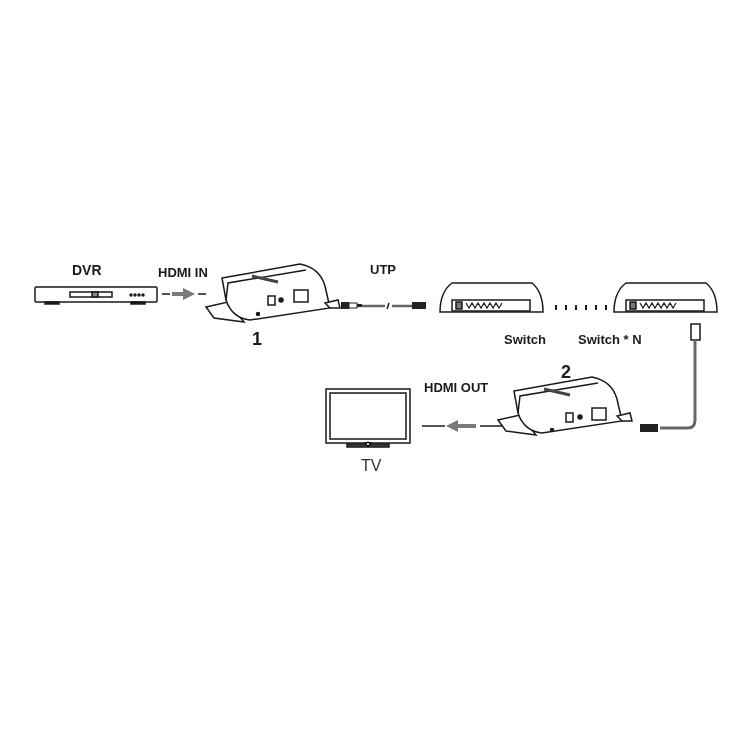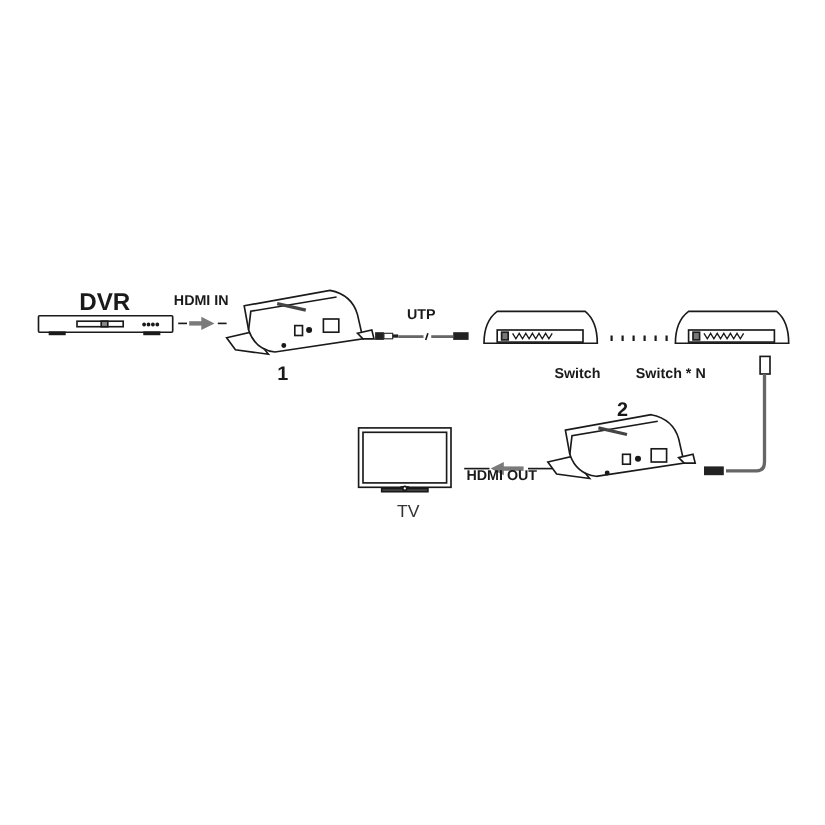--- a/index.html
+++ b/index.html
@@ -6,7 +6,7 @@
   body { width:750px; height:750px; position:relative; overflow:hidden; font-family:"Liberation Sans", sans-serif; }
   svg { position:absolute; left:0; top:0; }
   .lbl { position:absolute; font-weight:bold; color:#1a1a1a; white-space:nowrap; }
-  .lbl-dvr { font-size:22px; }
+  .lbl-dvr { font-size:14px; }
   .lbl-mid { font-size:13px; }
   .lbl-num { font-size:18px; }
   .lbl-tv { font-weight:normal; font-size:16px; color:#333; }

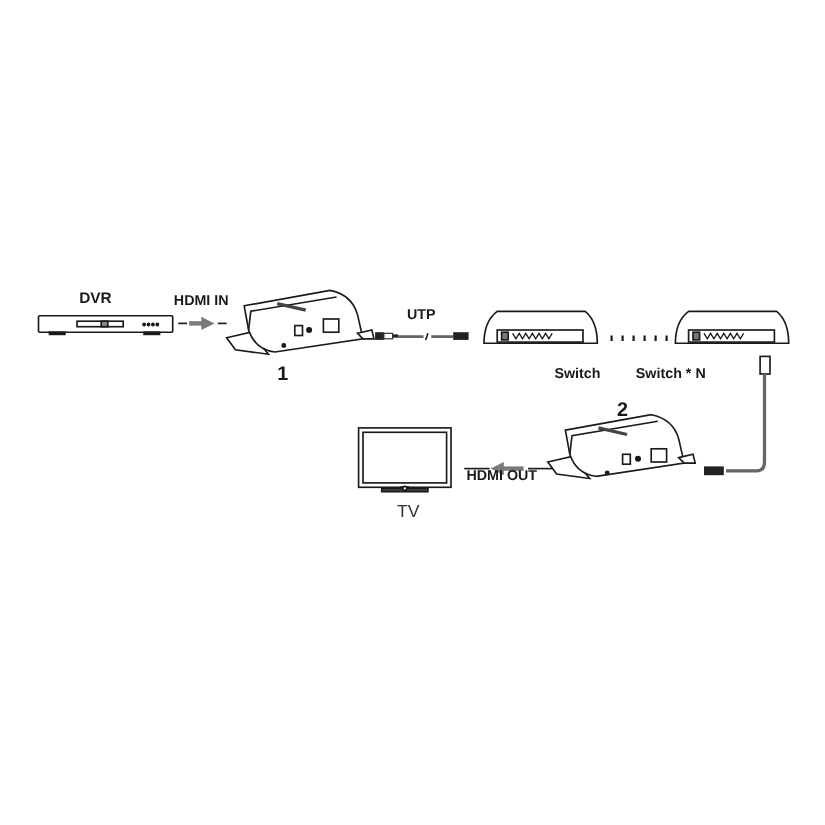--- a/index.html
+++ b/index.html
@@ -118,7 +118,7 @@
 <div class="lbl lbl-dvr" style="left:72px;top:262px;">DVR</div>
 <div class="lbl lbl-mid" style="left:158px;top:265px;">HDMI IN</div>
 <div class="lbl lbl-num" style="left:252px;top:329px;">1</div>
-<div class="lbl lbl-mid" style="left:370px;top:278px;">UTP</div>
+<div class="lbl lbl-mid" style="left:370px;top:262px;">UTP</div>
 <div class="lbl lbl-mid" style="left:504px;top:332px;">Switch</div>
 <div class="lbl lbl-mid" style="left:578px;top:332px;">Switch * N</div>
 <div class="lbl lbl-num" style="left:561px;top:362px;">2</div>

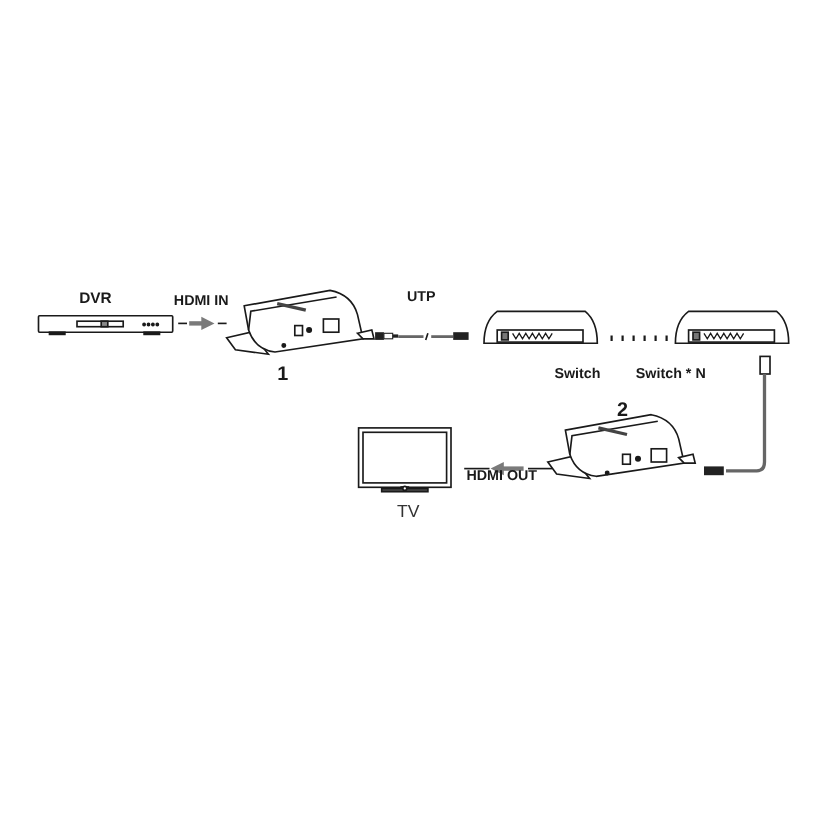--- a/index.html
+++ b/index.html
@@ -122,7 +122,7 @@
 <div class="lbl lbl-mid" style="left:504px;top:332px;">Switch</div>
 <div class="lbl lbl-mid" style="left:578px;top:332px;">Switch * N</div>
 <div class="lbl lbl-num" style="left:561px;top:362px;">2</div>
-<div class="lbl lbl-mid" style="left:424px;top:424px;">HDMI OUT</div>
+<div class="lbl lbl-mid" style="left:424px;top:380px;">HDMI OUT</div>
 <div class="lbl lbl-tv" style="left:361px;top:457px;">TV</div>
 
 </body></html>

